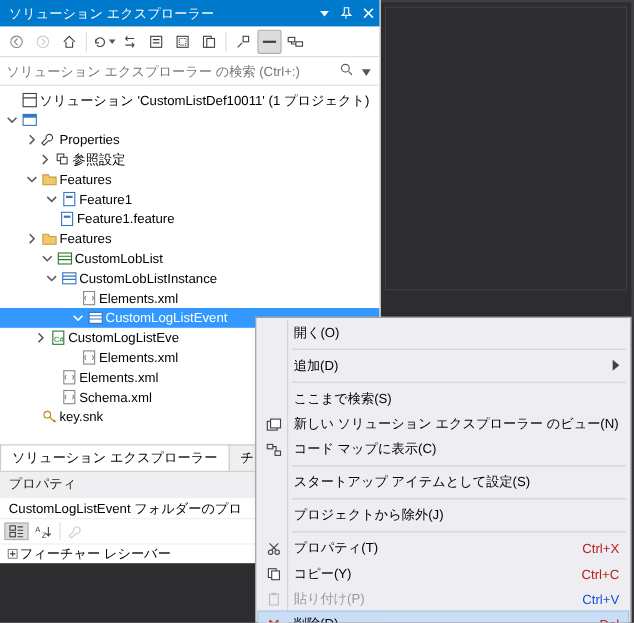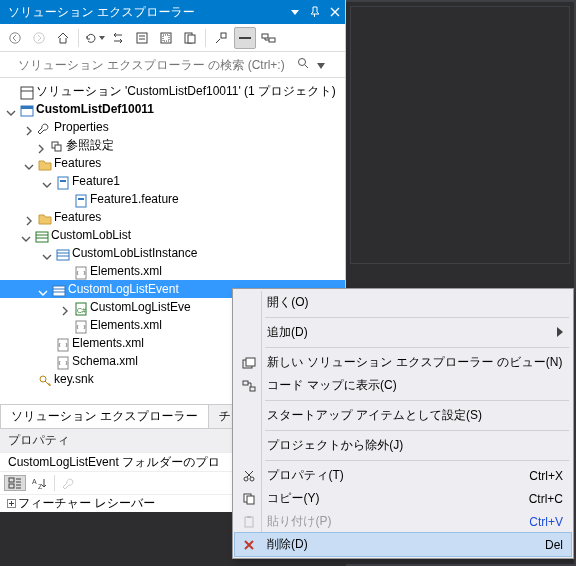--- a/index.html
+++ b/index.html
@@ -15,7 +15,7 @@
   .toolbar .tbtn { width: 22px; height: 22px; display:flex; justify-content:center; align-items:center; color:#555; border:1px solid transparent; border-radius:2px;}
   .toolbar .sep { width:1px; height:18px; background:#dcdcdc; margin:0 2px;}
   .toolbar .active { border:1px solid #adadad; background:#dcdcdc; }
-  .search-bar { height: 26px; border-bottom:1px solid #dcdcdc; display:flex; align-items:center; padding:0 16px;}
+  .search-bar { height: 26px; border-bottom:1px solid #dcdcdc; display:flex; align-items:center; padding:0 4px;}
   .search-bar input { flex:1; border:none; outline:none; color:#555; font-size:12px; font-family:inherit; background:transparent;}
   .search-bar .drop { color:#777; padding:0 4px;}
   .search-bar .mag { color:#777; padding:0 4px;}

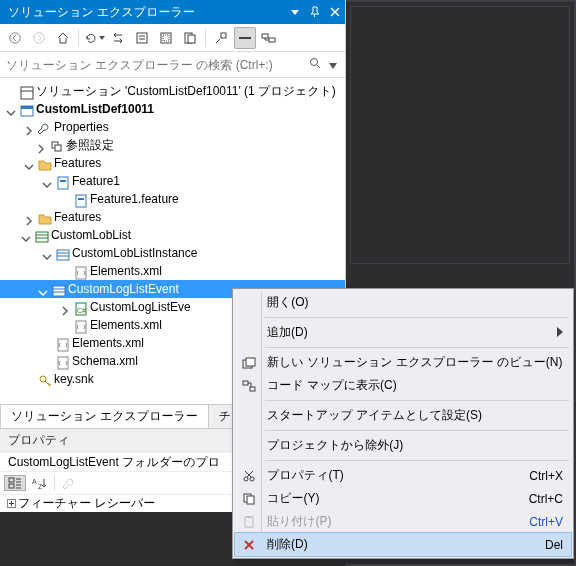--- a/index.html
+++ b/index.html
@@ -20,7 +20,7 @@
   .search-bar .drop { color:#777; padding:0 4px;}
   .search-bar .mag { color:#777; padding:0 4px;}
   .tree { padding: 4px 0; overflow:auto; height: 370px; }
-  .node { display:flex; align-items:flex-end; height:18px; line-height:18px; white-space:nowrap; }
+  .node { display:flex; align-items:center; height:18px; line-height:18px; white-space:nowrap; }
   .node .label { }
   .node.bold .label { font-weight:bold; }
   .node.selected { background:#3399ff; color:#fff; }

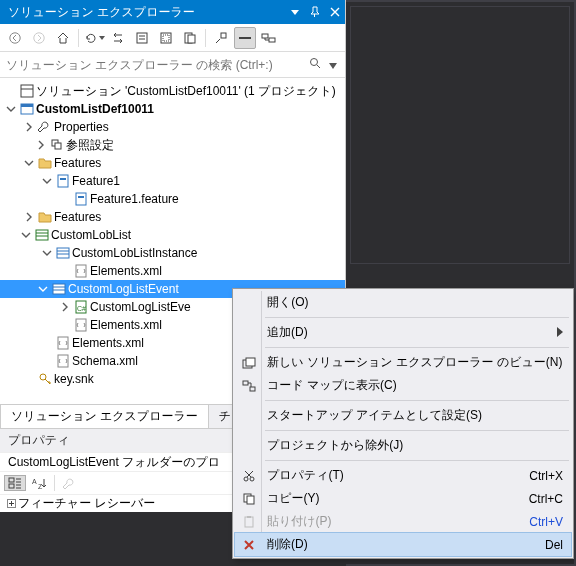--- a/index.html
+++ b/index.html
@@ -197,7 +197,6 @@
               <rect x="1" y="2" width="12" height="3" fill="#3277bf"></rect>
             </svg>
           </span>
-      <span class="label">CustomListDef10011</span>
     </div>
 
     <div class="node" style="padding-left:22px">

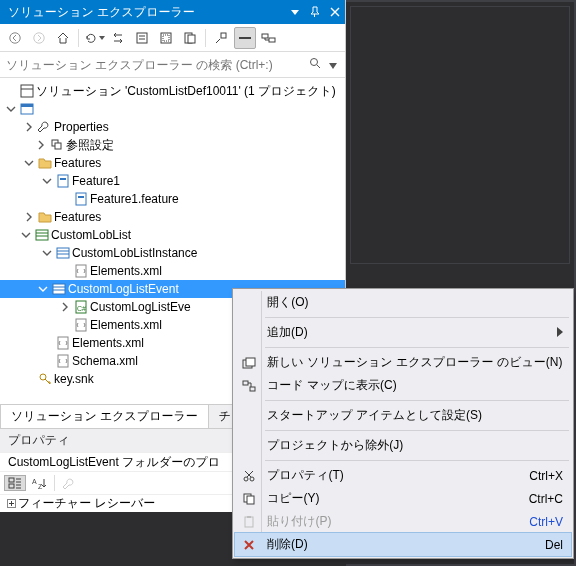--- a/index.html
+++ b/index.html
@@ -257,7 +257,7 @@
       <span class="label">Feature1</span>
     </div>
 
-    <div class="node" style="padding-left:58px">
+    <div class="node" style="padding-left:38px">
       <span class="expander"></span>
       <span class="icon">
             <svg class="icon-inner">

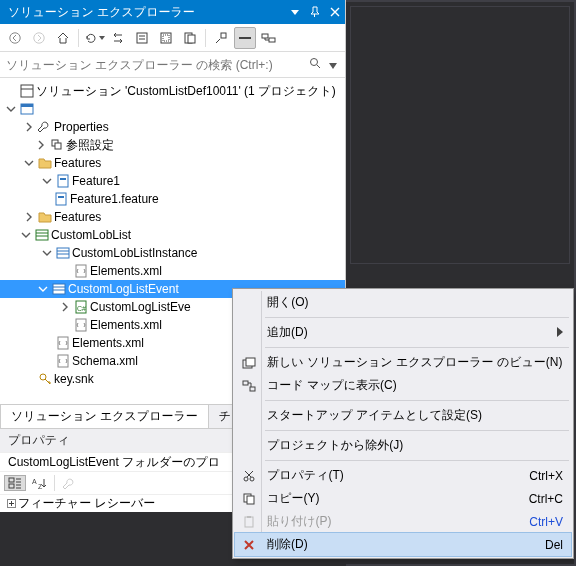--- a/index.html
+++ b/index.html
@@ -282,7 +282,7 @@
       <span class="label">Features</span>
     </div>
 
-    <div class="node" style="padding-left:19px">
+    <div class="node" style="padding-left:36px">
       <span class="expander">
             <svg width="10" height="10">
               <path d="M1 3 L5 7 L9 3" fill="none" stroke="#595959" stroke-width="1.4"></path>

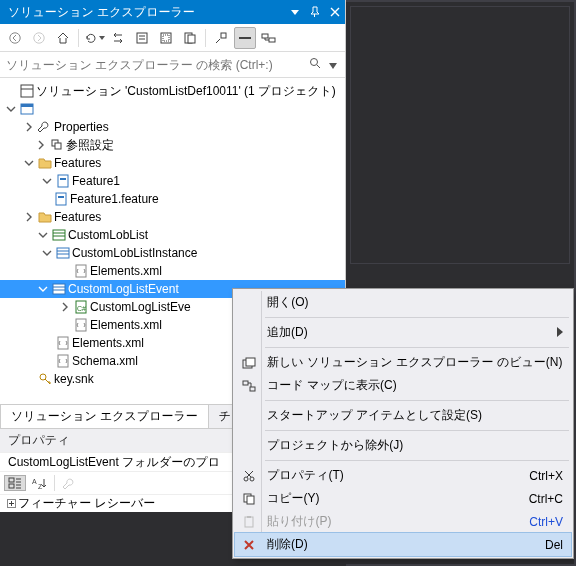--- a/index.html
+++ b/index.html
@@ -323,7 +323,7 @@
       <span class="label">Elements.xml</span>
     </div>
 
-    <div class="node selected" style="padding-left:36px">
+    <div class="node selected" style="padding-left:64px">
       <span class="expander">
             <svg width="10" height="10">
               <path d="M1 3 L5 7 L9 3" fill="none" stroke="#fff" stroke-width="1.4"></path>

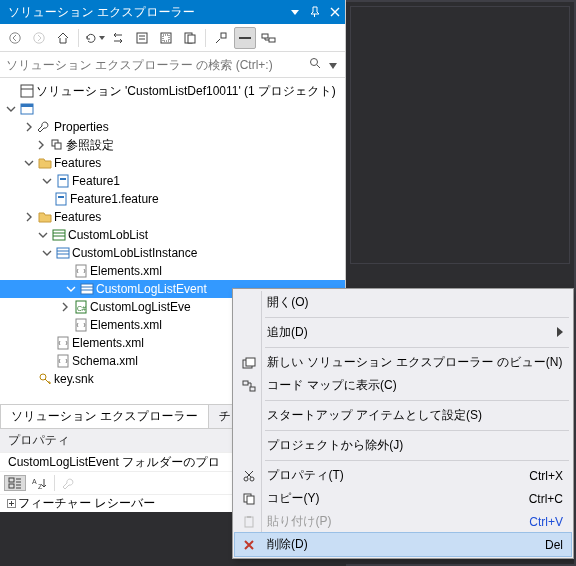--- a/index.html
+++ b/index.html
@@ -338,7 +338,7 @@
       <span class="label">CustomLogListEvent</span>
     </div>
 
-    <div class="node" style="padding-left:58px">
+    <div class="node" style="padding-left:30px">
       <span class="expander">
             <svg width="10" height="10">
               <path d="M3 1 L7 5 L3 9" fill="none" stroke="#595959" stroke-width="1.4"></path>

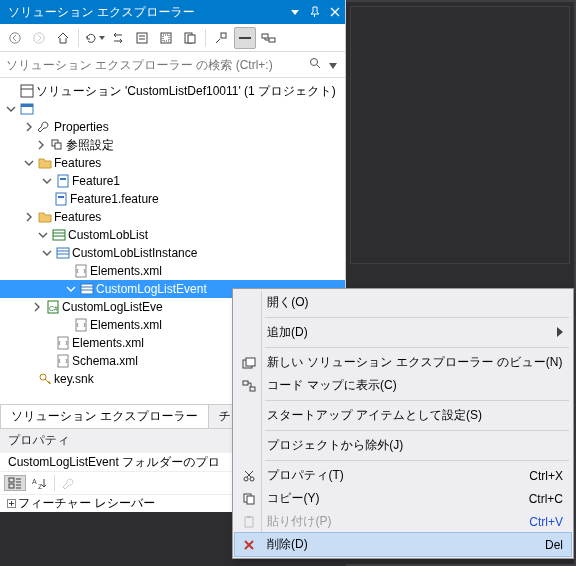--- a/index.html
+++ b/index.html
@@ -464,6 +464,9 @@
   </div>
   <div class="menu-sep"></div>
   <div class="menu-item">
+    <span class="mlabel">ここまで検索(S)</span>
+  </div>
+  <div class="menu-item">
     <span class="micon">
           <svg width="14" height="12">
             <rect x="1" y="3" width="9" height="8" fill="none" stroke="#414141"></rect>

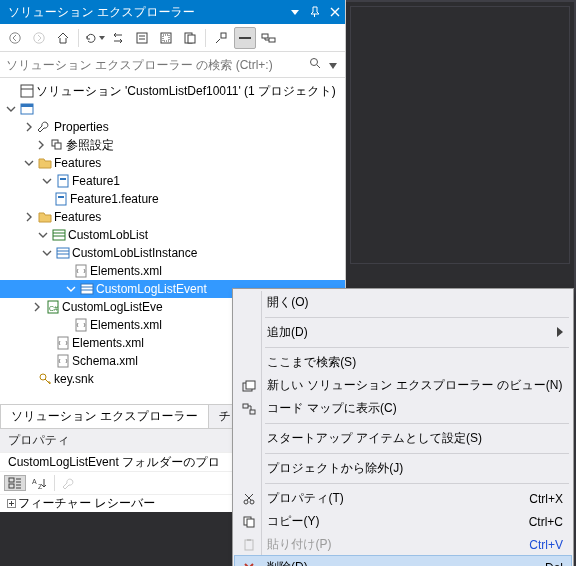--- a/index.html
+++ b/index.html
@@ -53,7 +53,7 @@
   .menu-item.hl { background:#c9def5; outline:1px solid #9ac0e6;}
   .menu-item .micon { position:absolute; left:4px; width:20px; display:flex; justify-content:center; align-items:center; color:#414141;}
   .menu-item .mlabel { flex:1; }
-  .menu-item .shortcut { color:#000000; }
+  .menu-item .shortcut { color:#b91c1c; }
   .menu-item.disabled .shortcut { color:#1d4ed8; }
   .menu-item .arrow { margin-left:auto; color:#555;}
   .menu-sep { height:1px; background:#d0d0d5; margin:3px 2px 3px 30px;}

